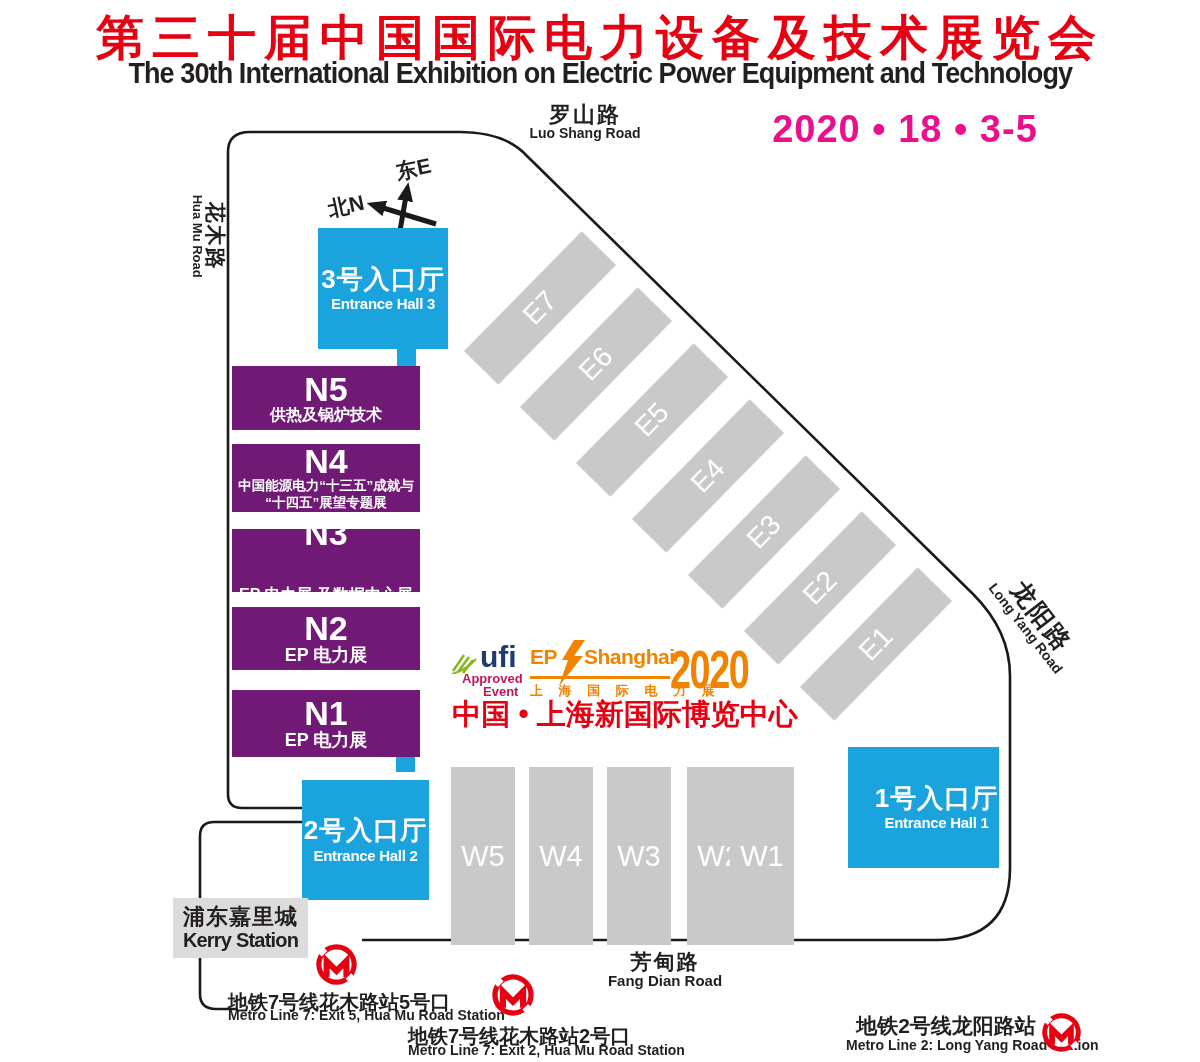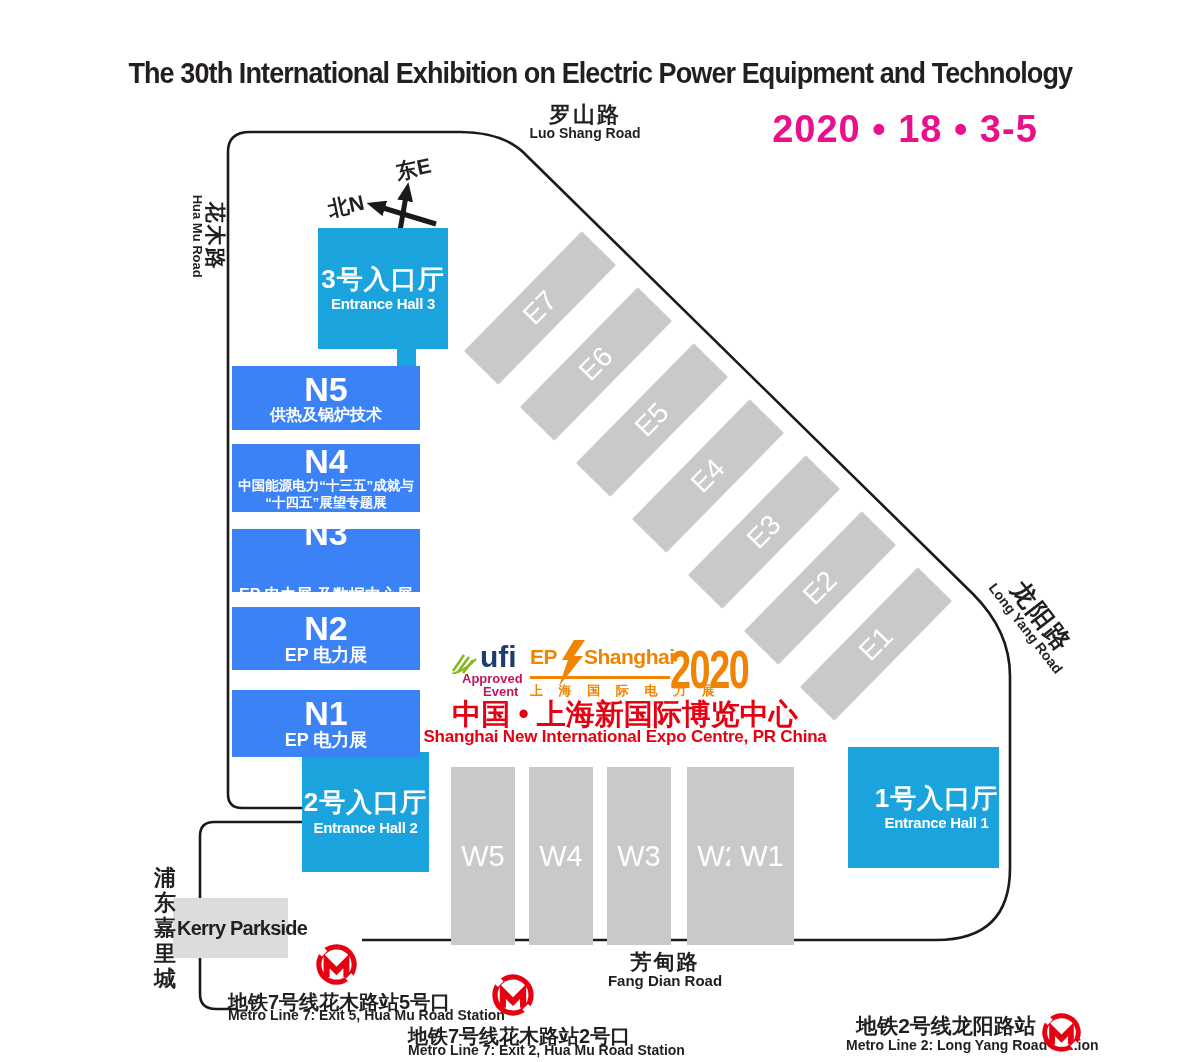--- a/index.html
+++ b/index.html
@@ -72,6 +72,7 @@
     </g>
   </svg>
 
+  <div class="abs title-cn">第三十届中国国际电力设备及技术展览会</div>
   <div class="abs title-en"><span>The 30th International Exhibition on Electric Power Equipment and Technology</span></div>
   <div class="abs date">2020 • 18 • 3-5</div>
 

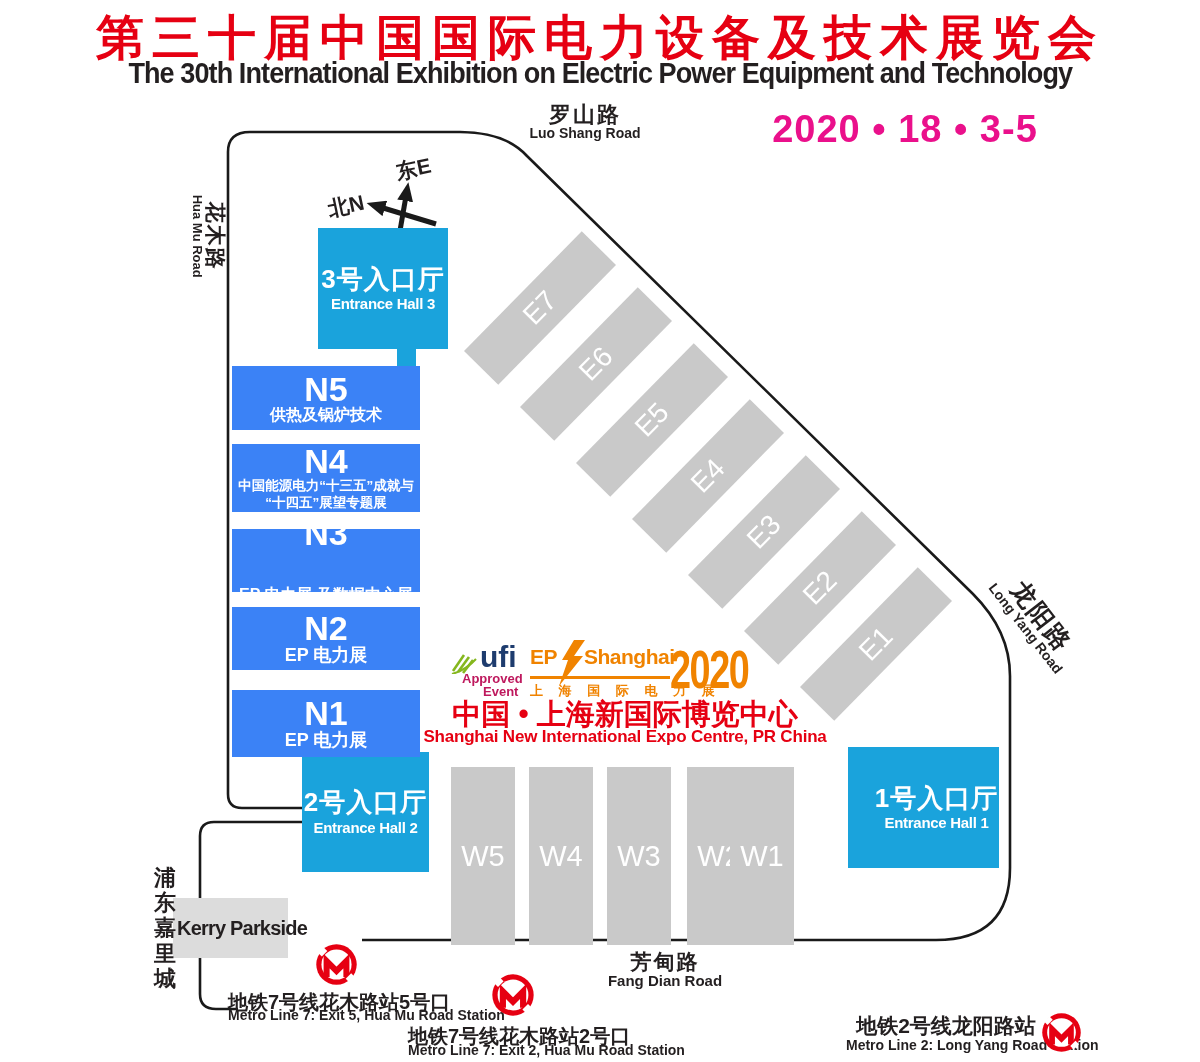--- a/index.html
+++ b/index.html
@@ -21,7 +21,7 @@
           display:flex;align-items:center;justify-content:center;transform:rotate(-45.5deg);}
   .hall-w{width:64px;height:178px;background:#c9c9c9;color:#fff;font-size:29px;font-weight:400;
           display:flex;align-items:center;justify-content:center;}
-  .hall-n{left:232px;width:188px;background:#3b82f6;color:#fff;display:flex;flex-direction:column;
+  .hall-n{left:232px;width:188px;background:#701a75;color:#fff;display:flex;flex-direction:column;
           align-items:center;justify-content:center;line-height:1.15;}
   .n-id{font-size:34px;font-weight:900;line-height:1;}
   .n-sub{font-size:16px;font-weight:700;}

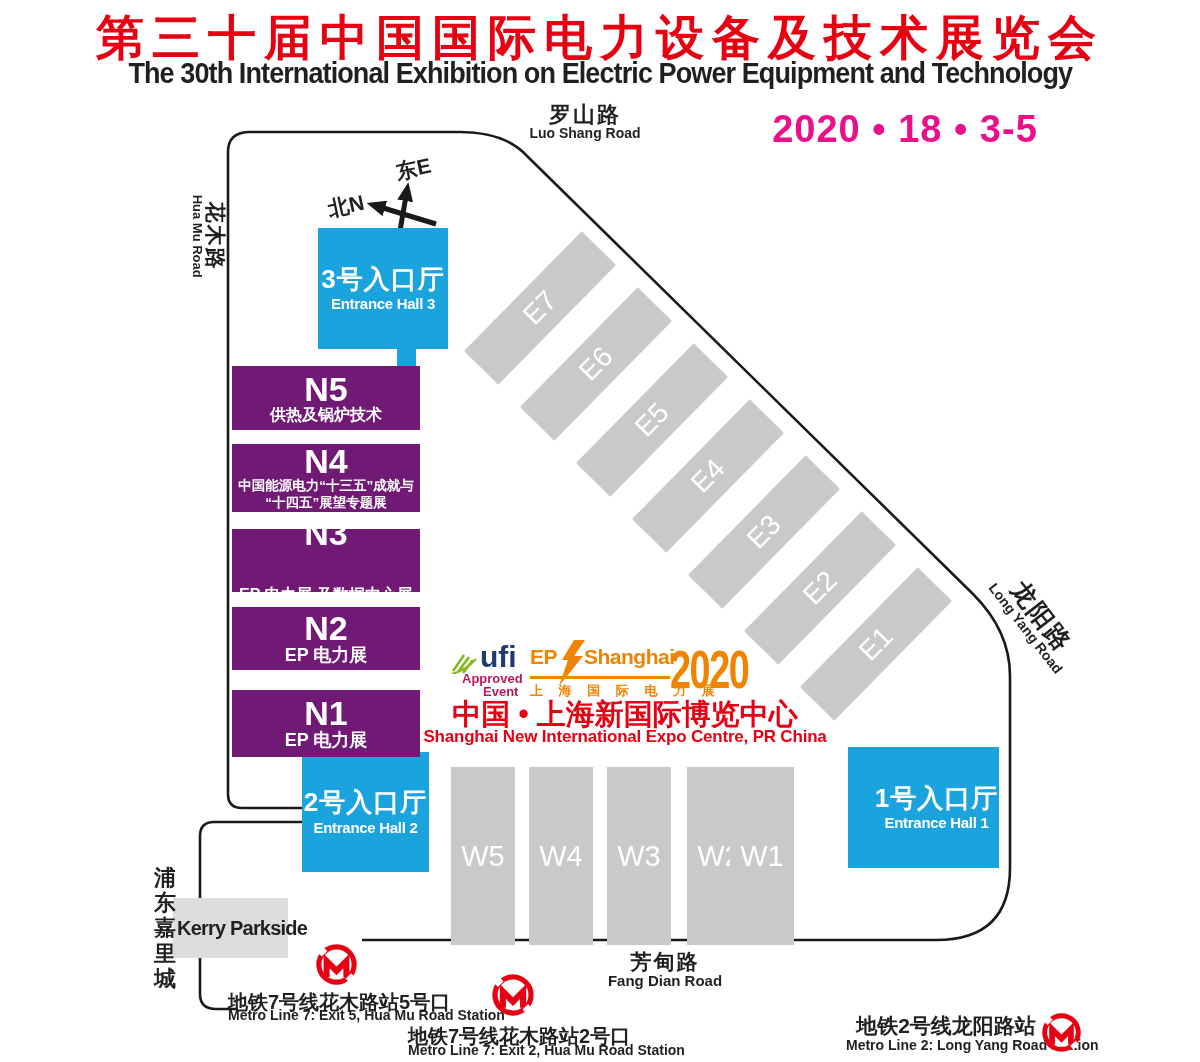--- a/index.html
+++ b/index.html
@@ -171,7 +171,6 @@
   </div>
 
   <div class="abs venue-cn">中国 • 上海新国际博览中心</div>
-  <div class="abs venue-en">Shanghai New International Expo Centre, PR China</div>
 
   <div class="abs kerry">
     <div class="kerry-cn">浦东嘉里城</div>

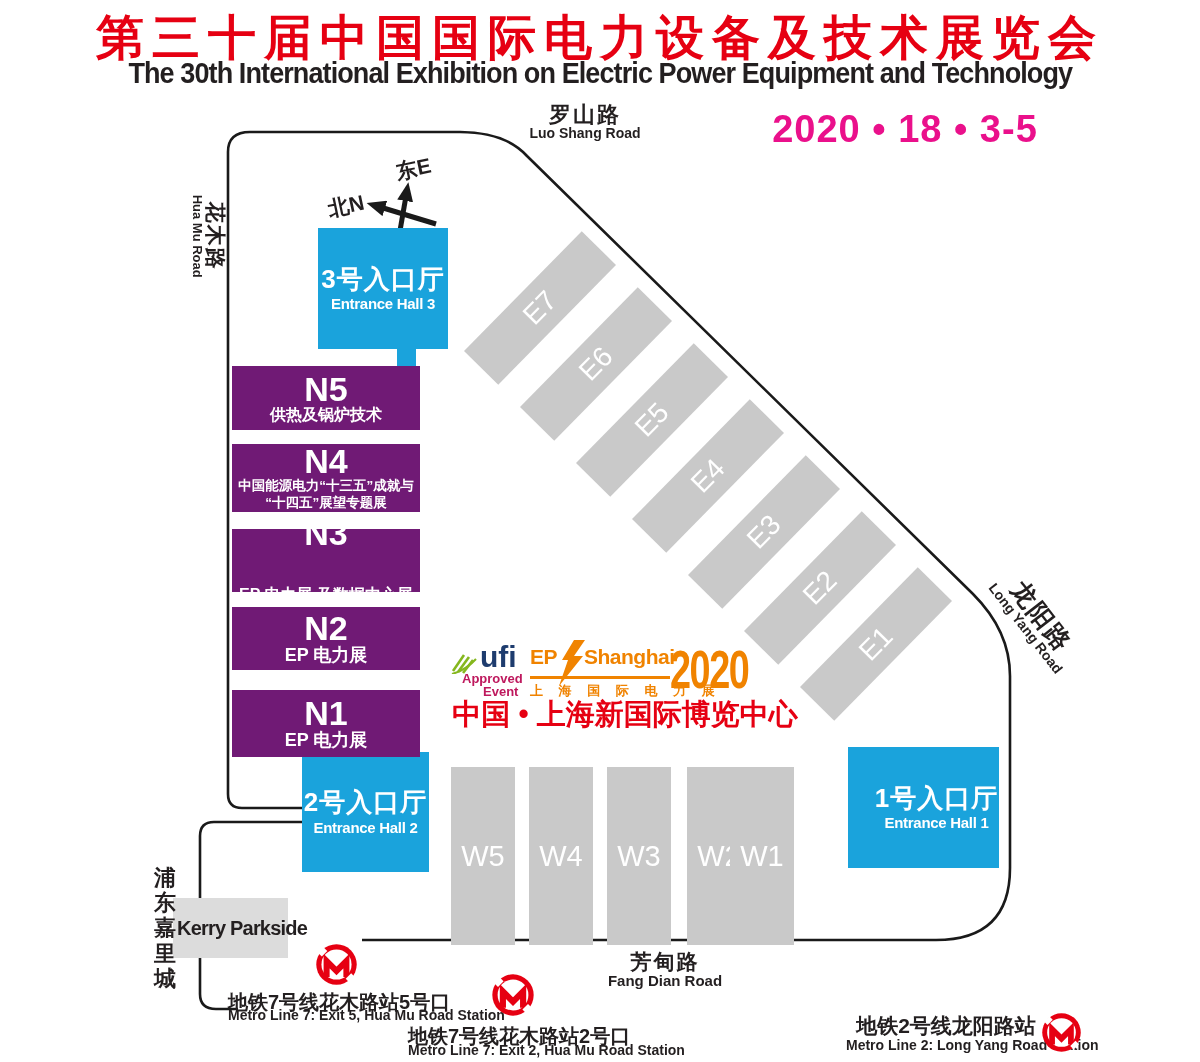--- a/index.html
+++ b/index.html
@@ -102,7 +102,7 @@
     <div class="ent-en">Entrance Hall 3</div>
   </div>
   <div class="abs tab" style="left:396px;top:754px;width:19px;height:18px;"></div>
-  <div class="abs entrance" style="left:302px;top:752px;width:127px;height:120px;">
+  <div class="abs entrance" style="left:302px;top:780px;width:127px;height:120px;">
     <div class="ent-cn">2号入口厅</div>
     <div class="ent-en">Entrance Hall 2</div>
   </div>

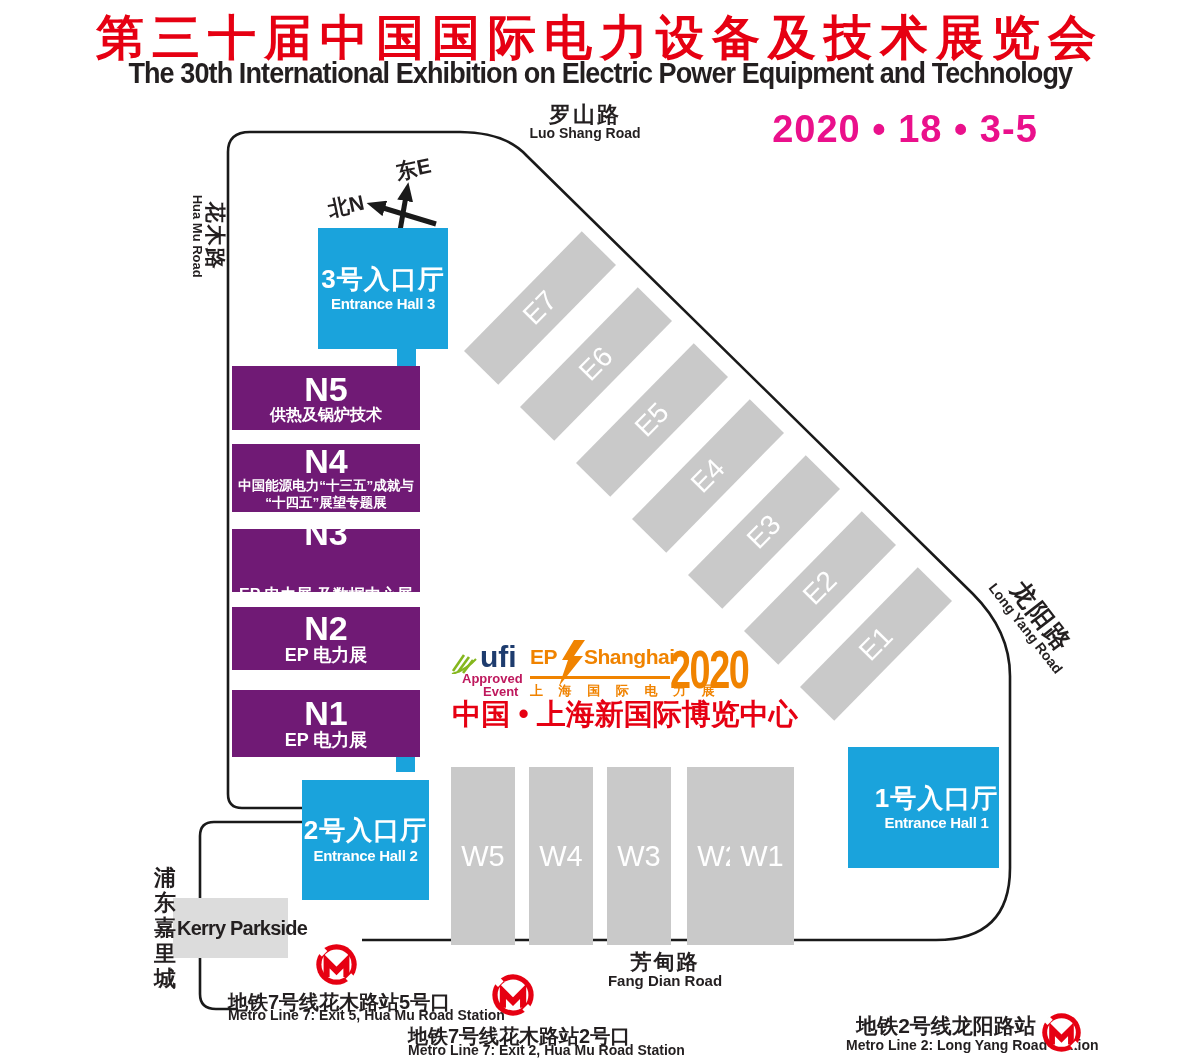--- a/index.html
+++ b/index.html
@@ -39,7 +39,7 @@
   .venue-cn{left:390px;top:695px;width:470px;text-align:center;color:#e60012;font-size:29px;font-weight:900;white-space:nowrap;}
   .venue-en{left:390px;top:727px;width:470px;text-align:center;color:#e60012;font-size:17px;font-weight:900;white-space:nowrap;letter-spacing:-0.2px;}
   
-  .kerry{left:173px;top:898px;width:115px;height:60px;background:#dcdcdc;display:flex;flex-direction:row;
+  .kerry{left:173px;top:898px;width:135px;height:60px;background:#dcdcdc;display:flex;flex-direction:column;
          align-items:center;justify-content:center;line-height:1.15;}
   .kerry-cn{font-size:22px;font-weight:900;letter-spacing:1px;}
   .kerry-en{font-size:20px;font-weight:700;letter-spacing:-0.8px;white-space:nowrap;}

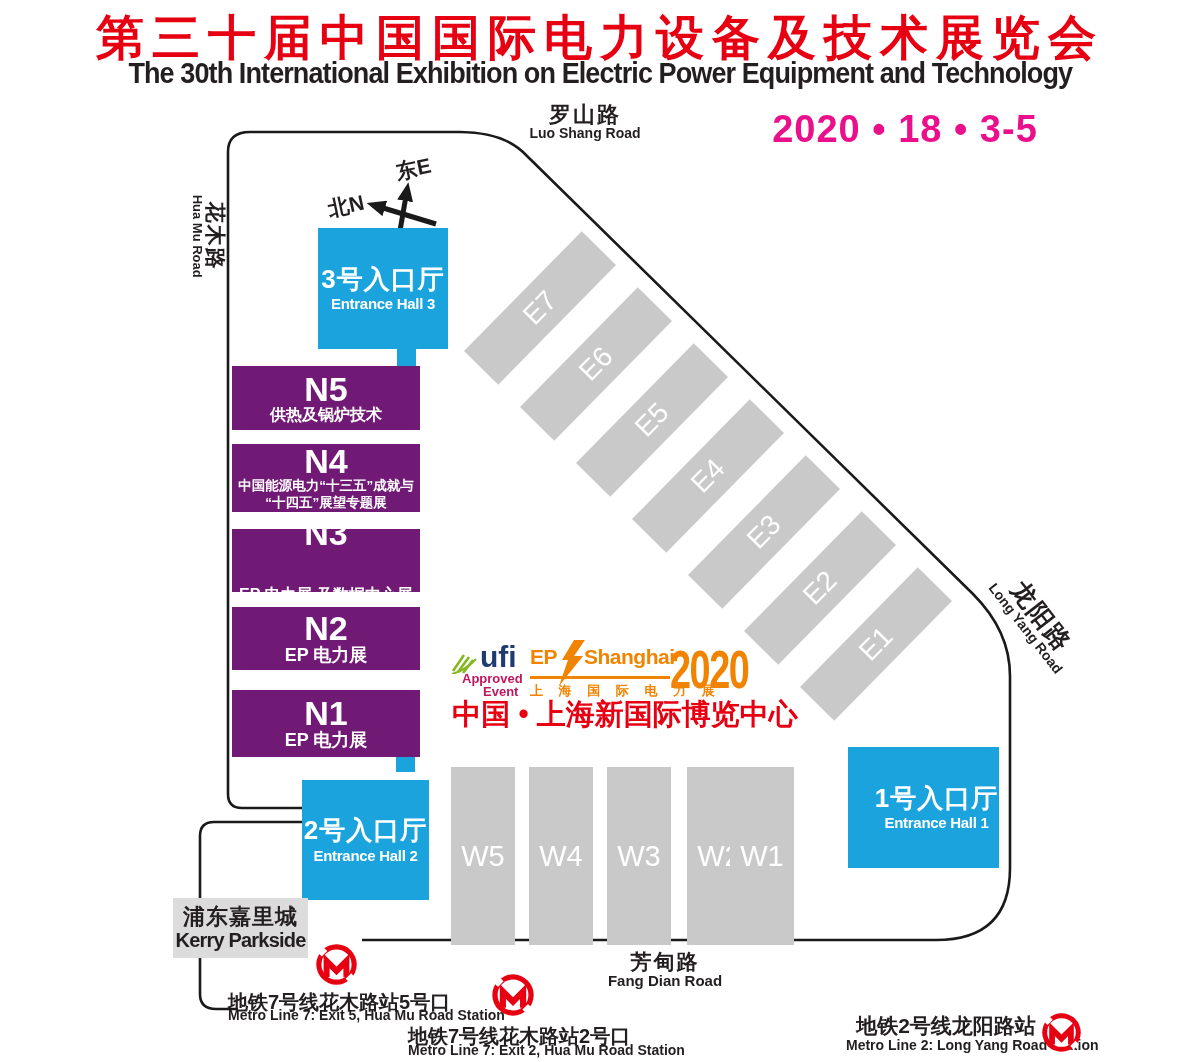--- a/index.html
+++ b/index.html
@@ -174,7 +174,7 @@
 
   <div class="abs kerry">
     <div class="kerry-cn">浦东嘉里城</div>
-    <div class="kerry-en">Kerry Parkside</div>
+    <div class="kerry-en">Kerry Station</div>
   </div>
 
   <svg class="abs" style="left:315px;top:943px;" width="43" height="43" viewBox="0 0 100 100">

